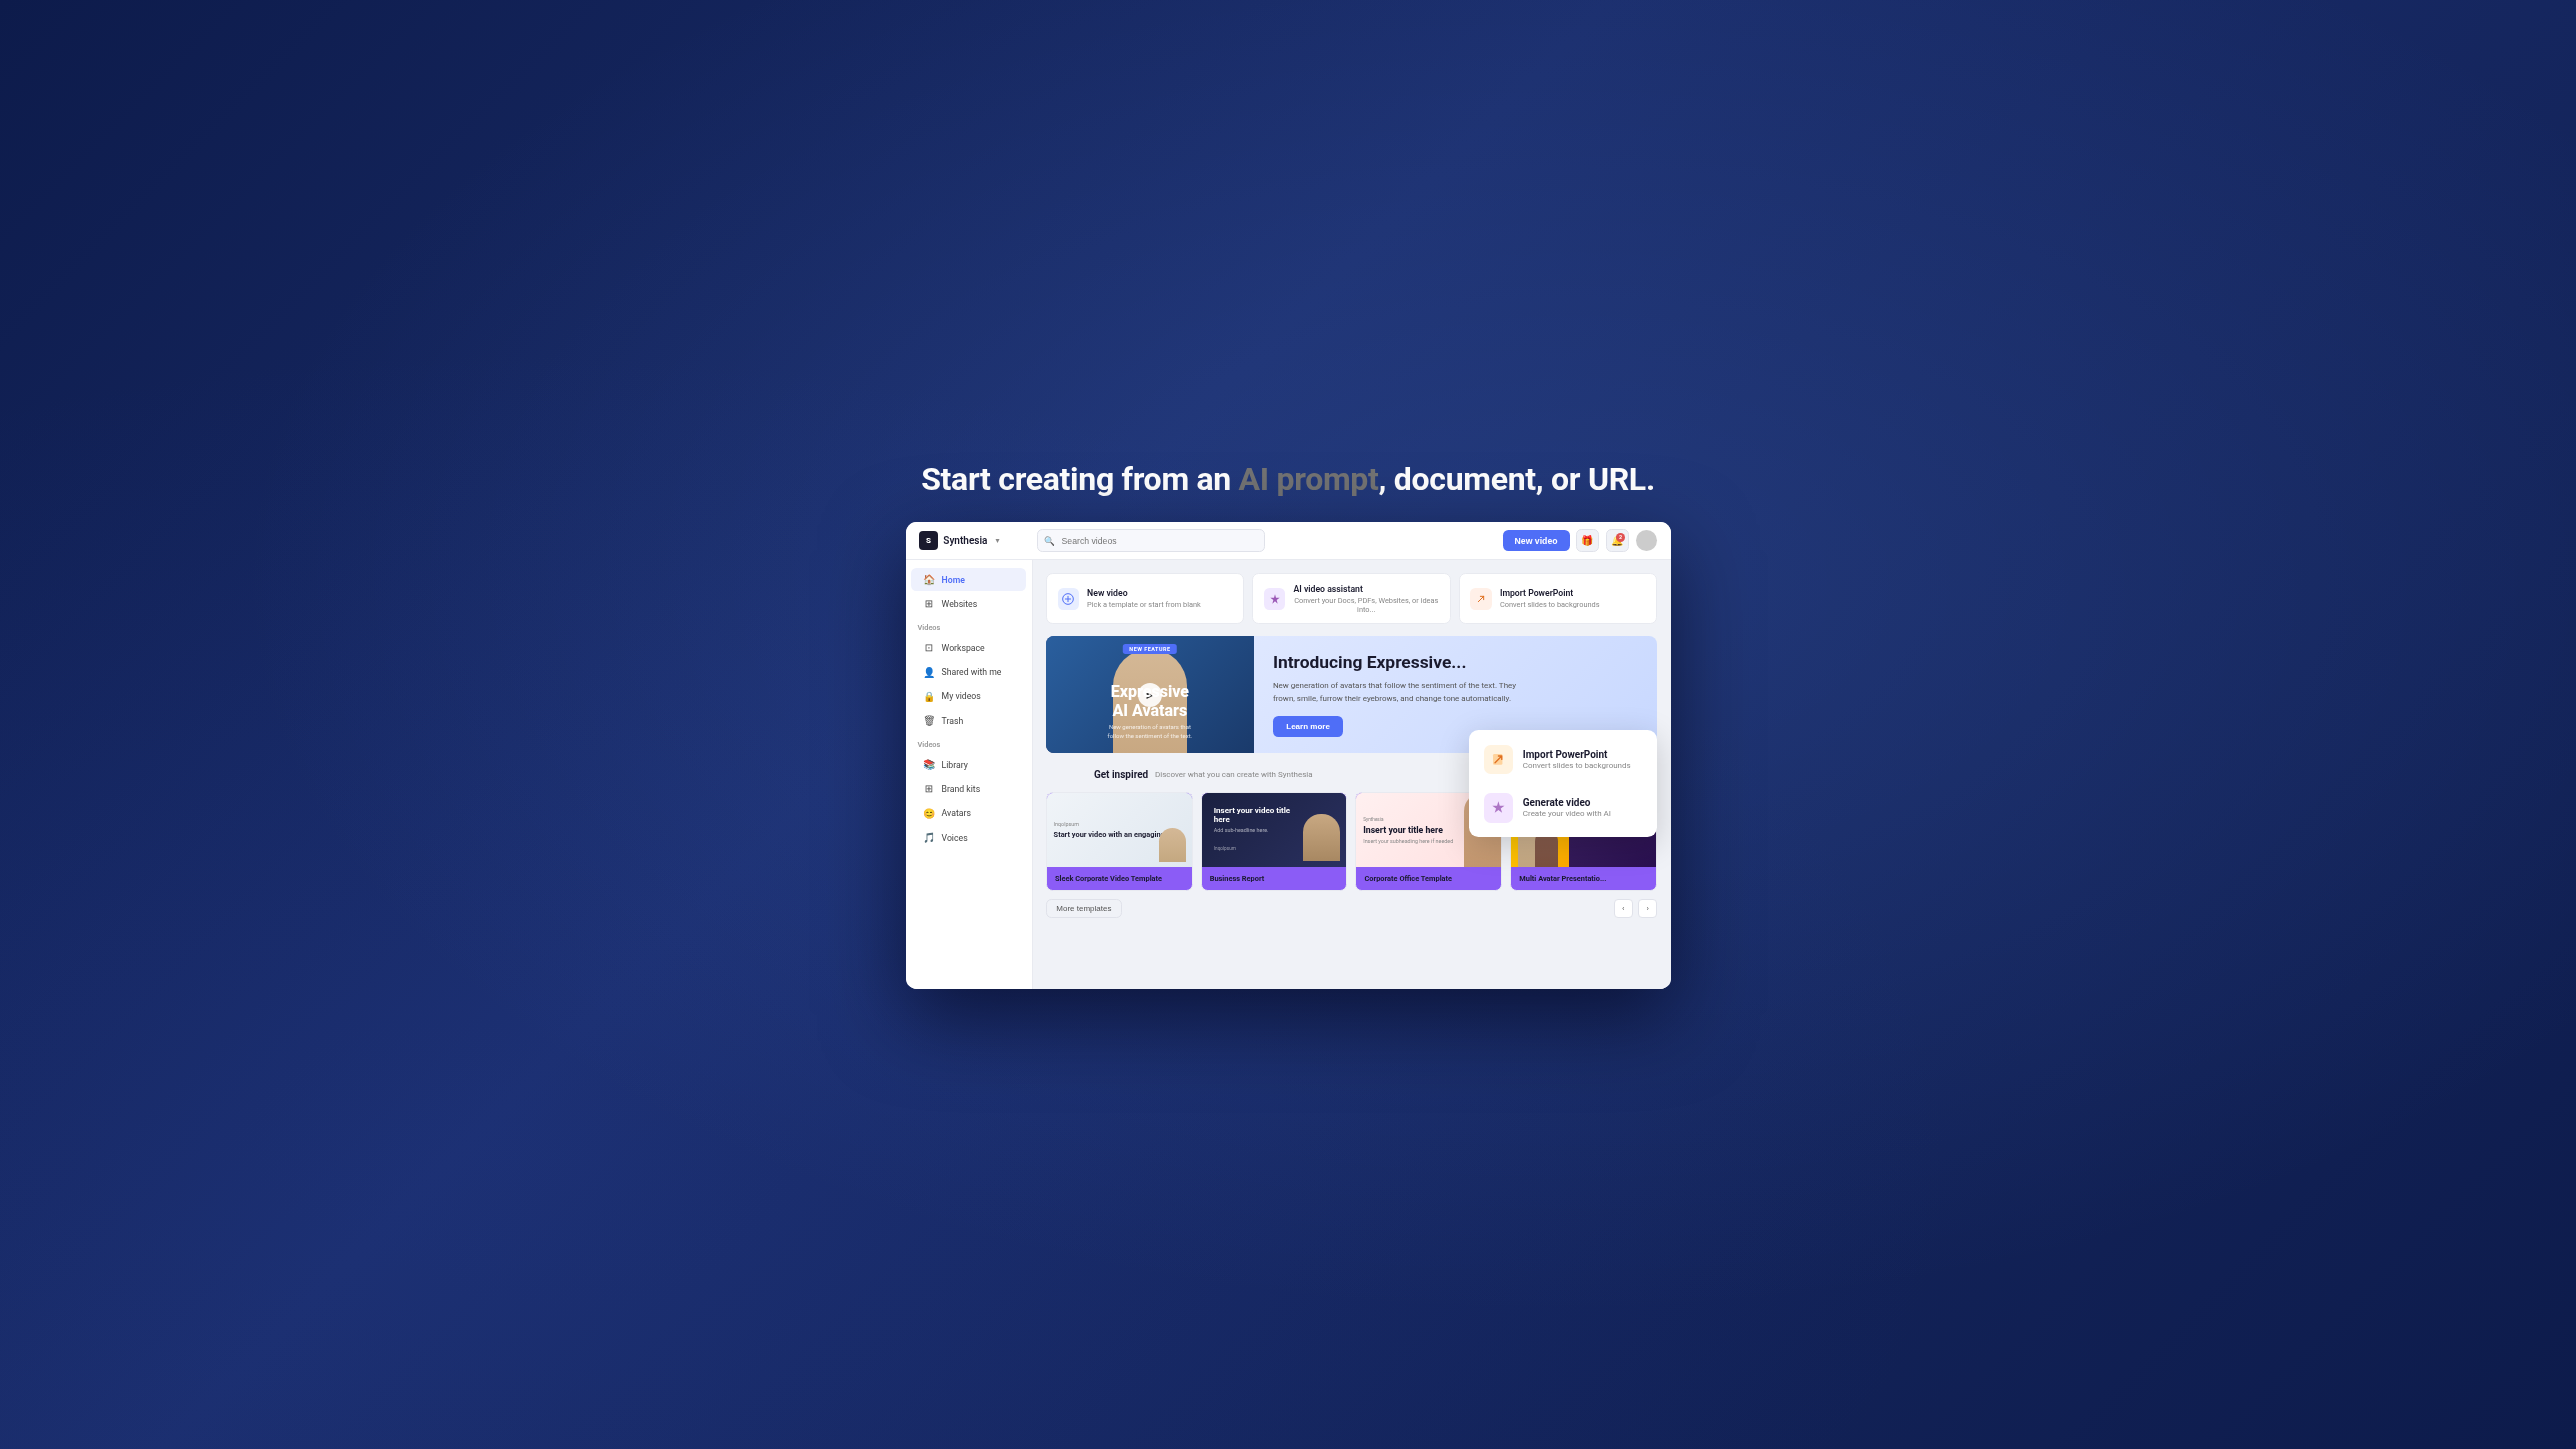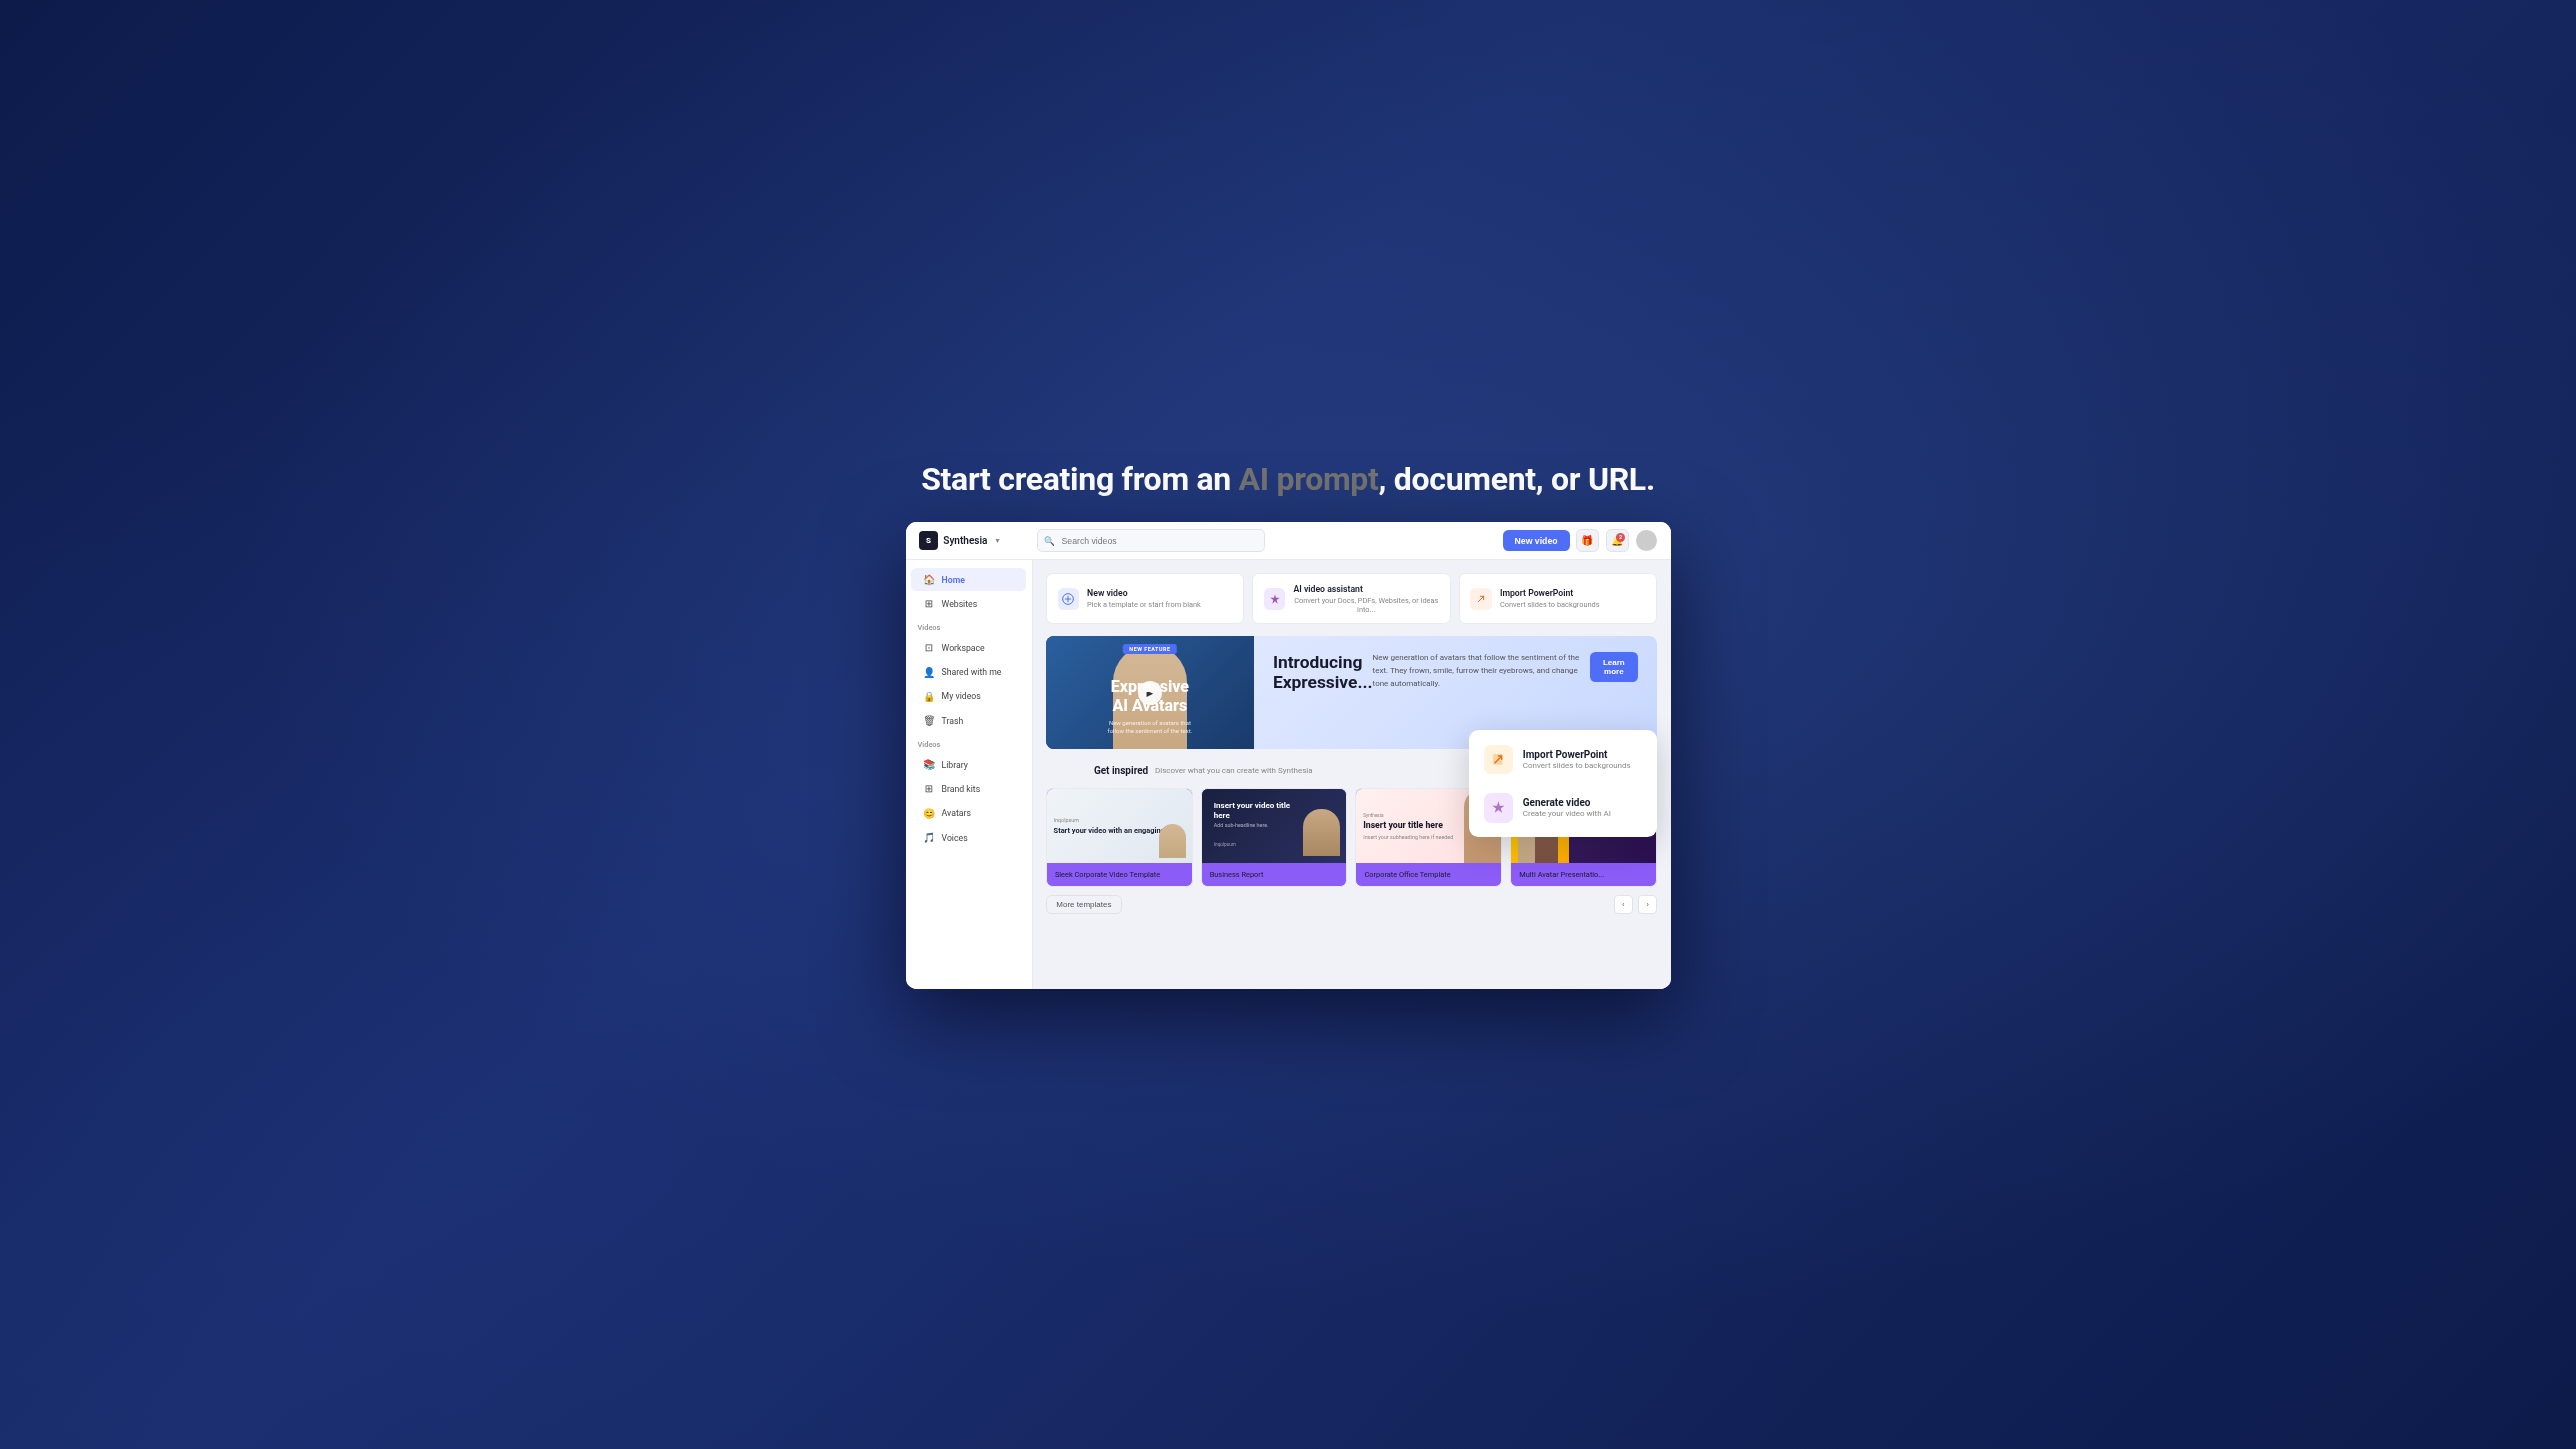--- a/index.html
+++ b/index.html
@@ -305,7 +305,7 @@
       flex: 1;
       padding: 16px 19px;
       display: flex;
-      flex-direction: row;
+      flex-direction: column;
       justify-content: center;
     }
     .banner-main-title {

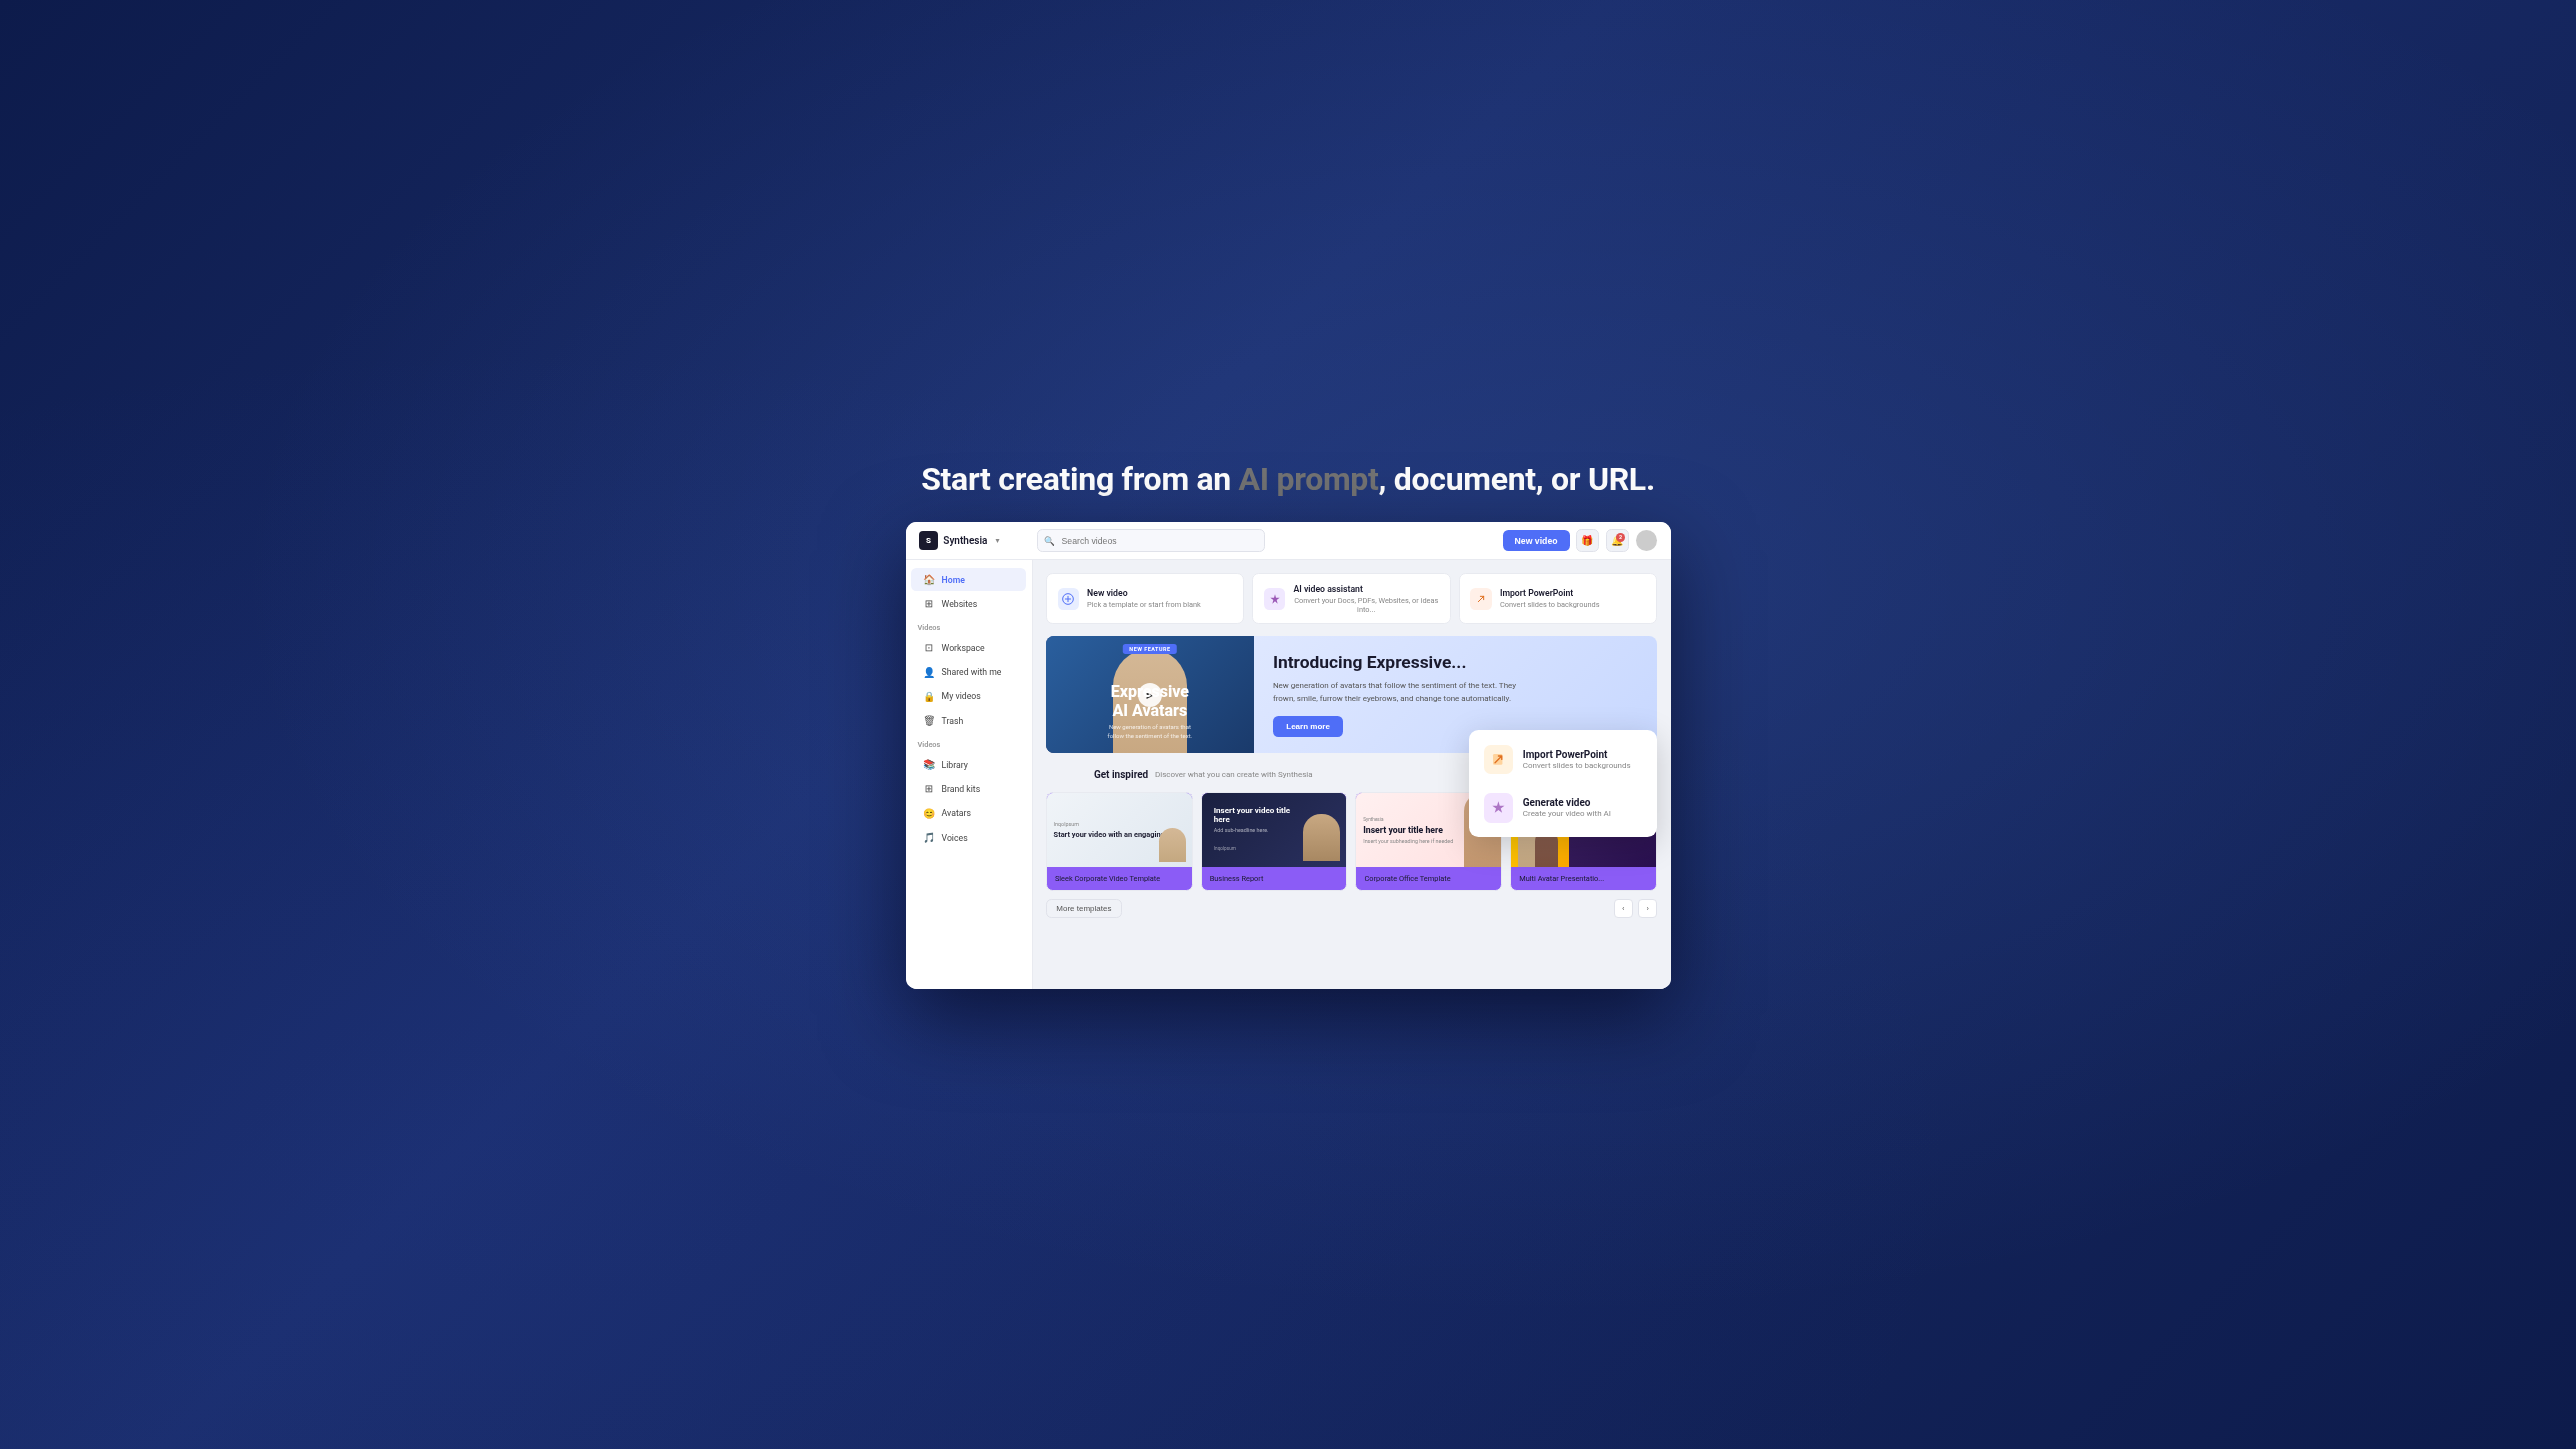--- a/index.html
+++ b/index.html
@@ -416,7 +416,7 @@
     }
     .template-name {
       font-size: 7.4px;
-      font-weight: 400;
+      font-weight: 700;
       color: #1a1a2e;
     }
     .nav-btn {

